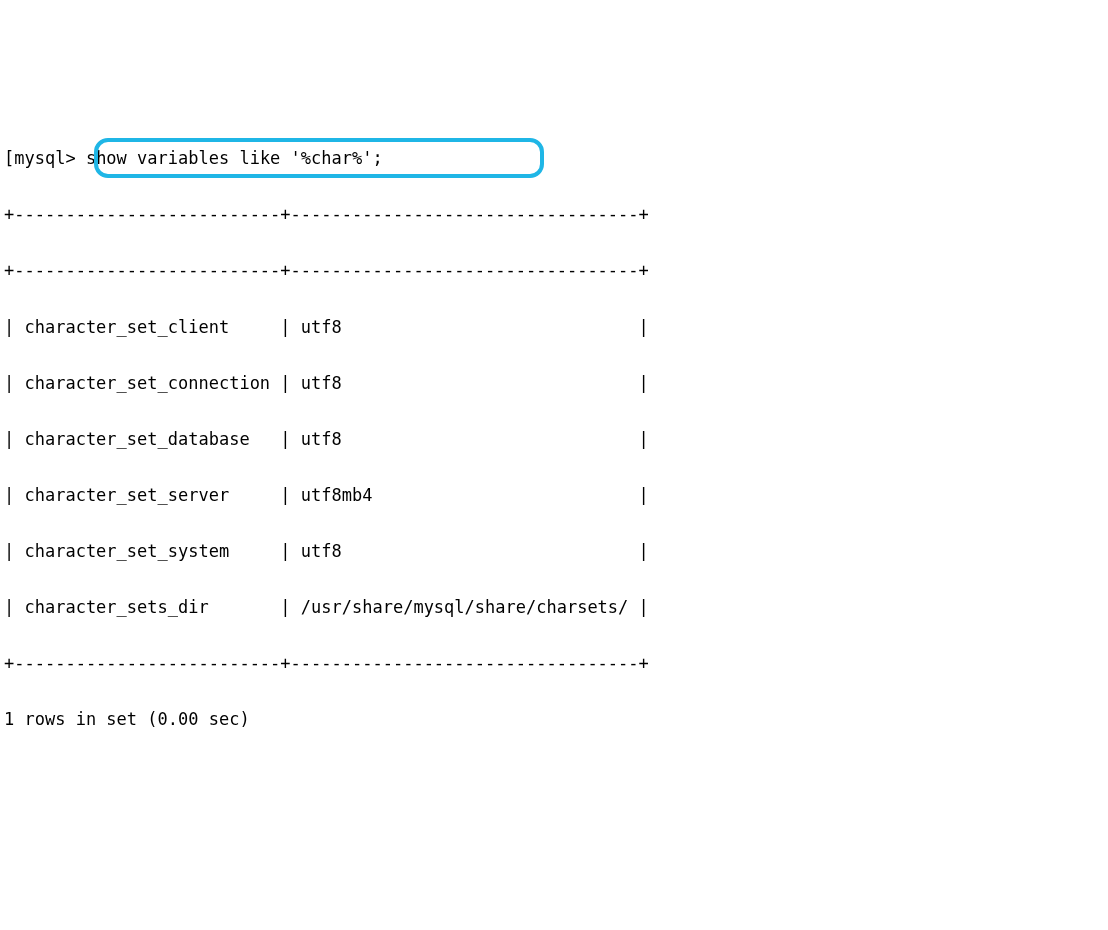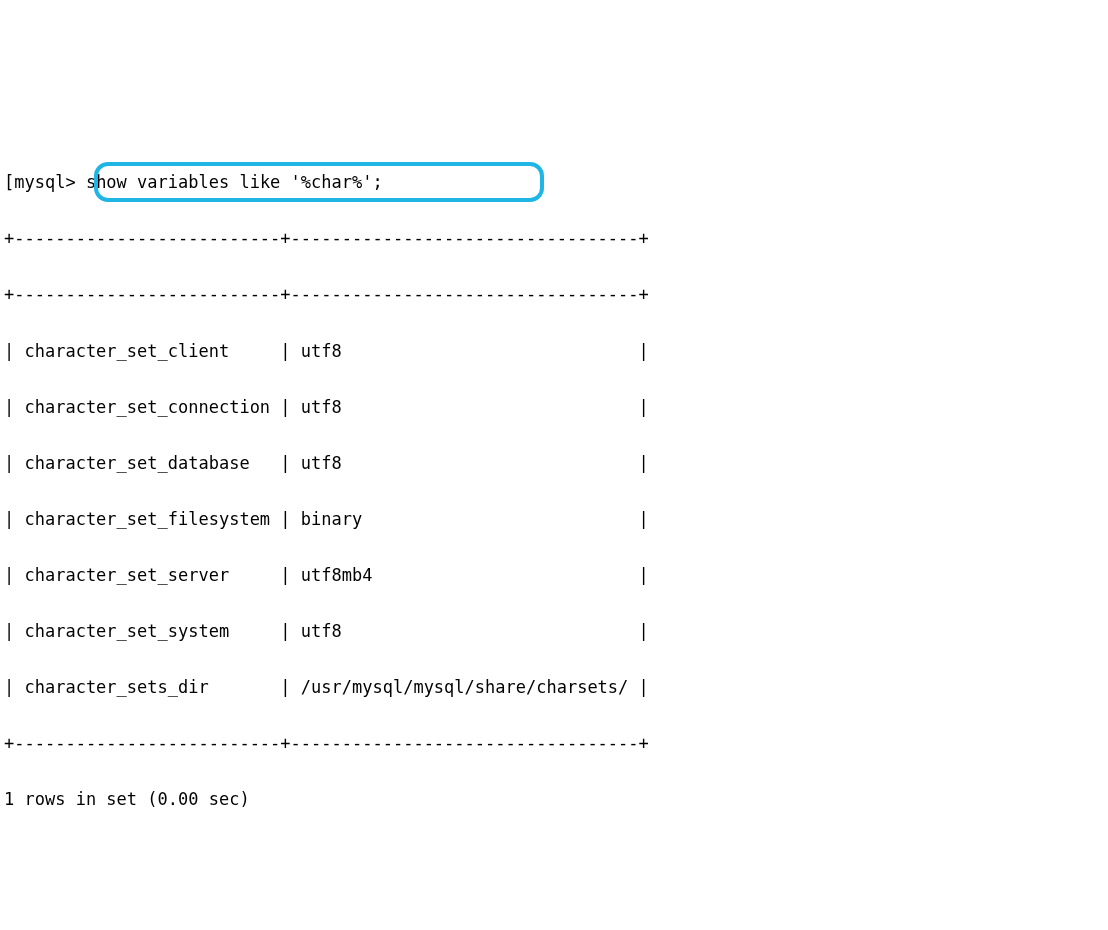--- a/index.html
+++ b/index.html
@@ -14,7 +14,7 @@
       position: relative;
     }
     .line { display: block; white-space: pre; }
-    .prompt-wrap { display: inline-block; position: relative; vertical-align: top; margin-top: 24px; }
+    .prompt-wrap { display: inline-block; position: relative; vertical-align: top; }
     .highlight {
       position: absolute;
       border: 4px solid #1fb6e6;

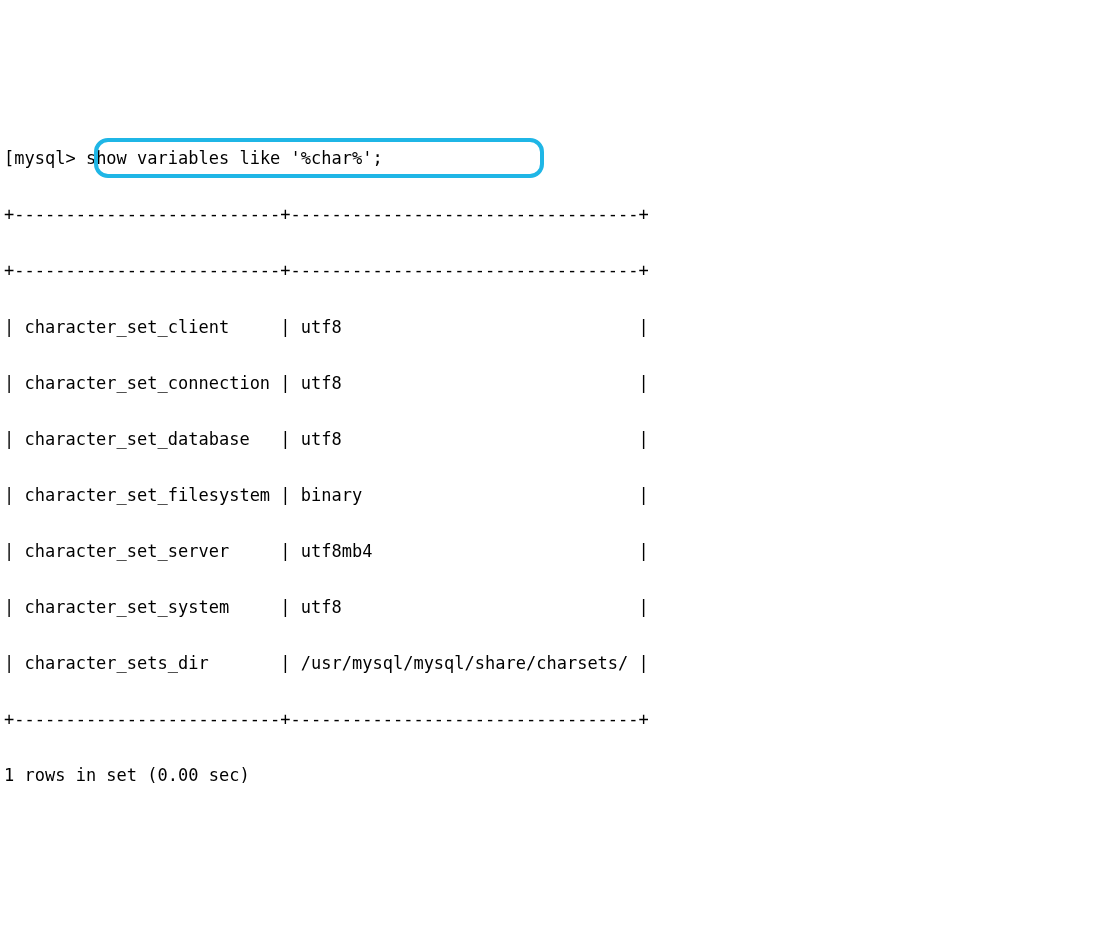--- a/index.html
+++ b/index.html
@@ -35,7 +35,6 @@
 <span class="line">| character_set_client     | utf8                             |</span>
 <span class="line">| character_set_connection | utf8                             |</span>
 <span class="line">| character_set_database   | utf8                             |</span>
-<span class="line">| character_set_filesystem | binary                           |</span>
 <span class="line">| character_set_server     | utf8mb4                          |</span>
 <span class="line">| character_set_system     | utf8                             |</span>
 <span class="line">| character_sets_dir       | /usr/mysql/mysql/share/charsets/ |</span>

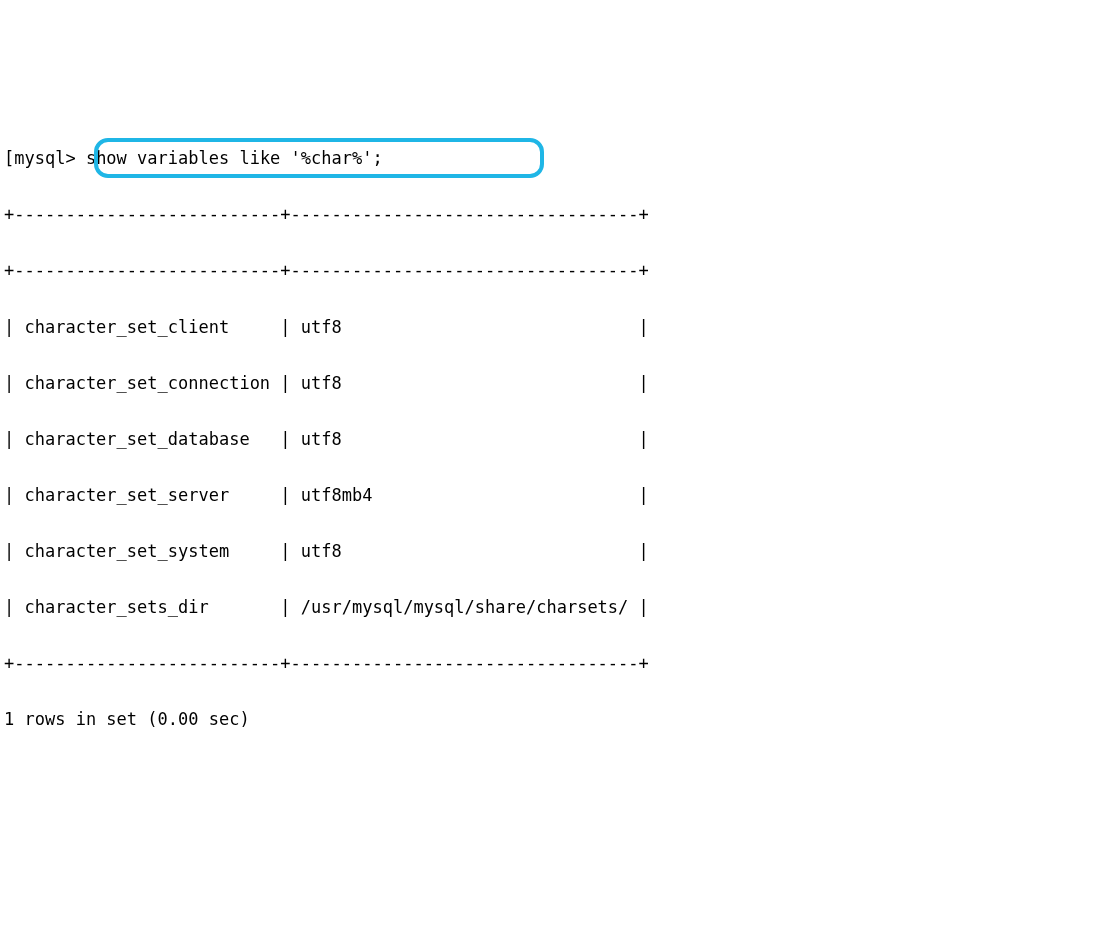--- a/index.html
+++ b/index.html
@@ -37,7 +37,7 @@
 <span class="line">| character_set_database   | utf8                             |</span>
 <span class="line">| character_set_server     | utf8mb4                          |</span>
 <span class="line">| character_set_system     | utf8                             |</span>
-<span class="line">| character_sets_dir       | /usr/mysql/mysql/share/charsets/ |</span>
+<span class="line">| character_sets_dir       | /usr/share/mysql/share/charsets/ |</span>
 <span class="line">+--------------------------+----------------------------------+</span>
 <span class="line">1 rows in set (0.00 sec)</span>
 <span class="line"> </span>

